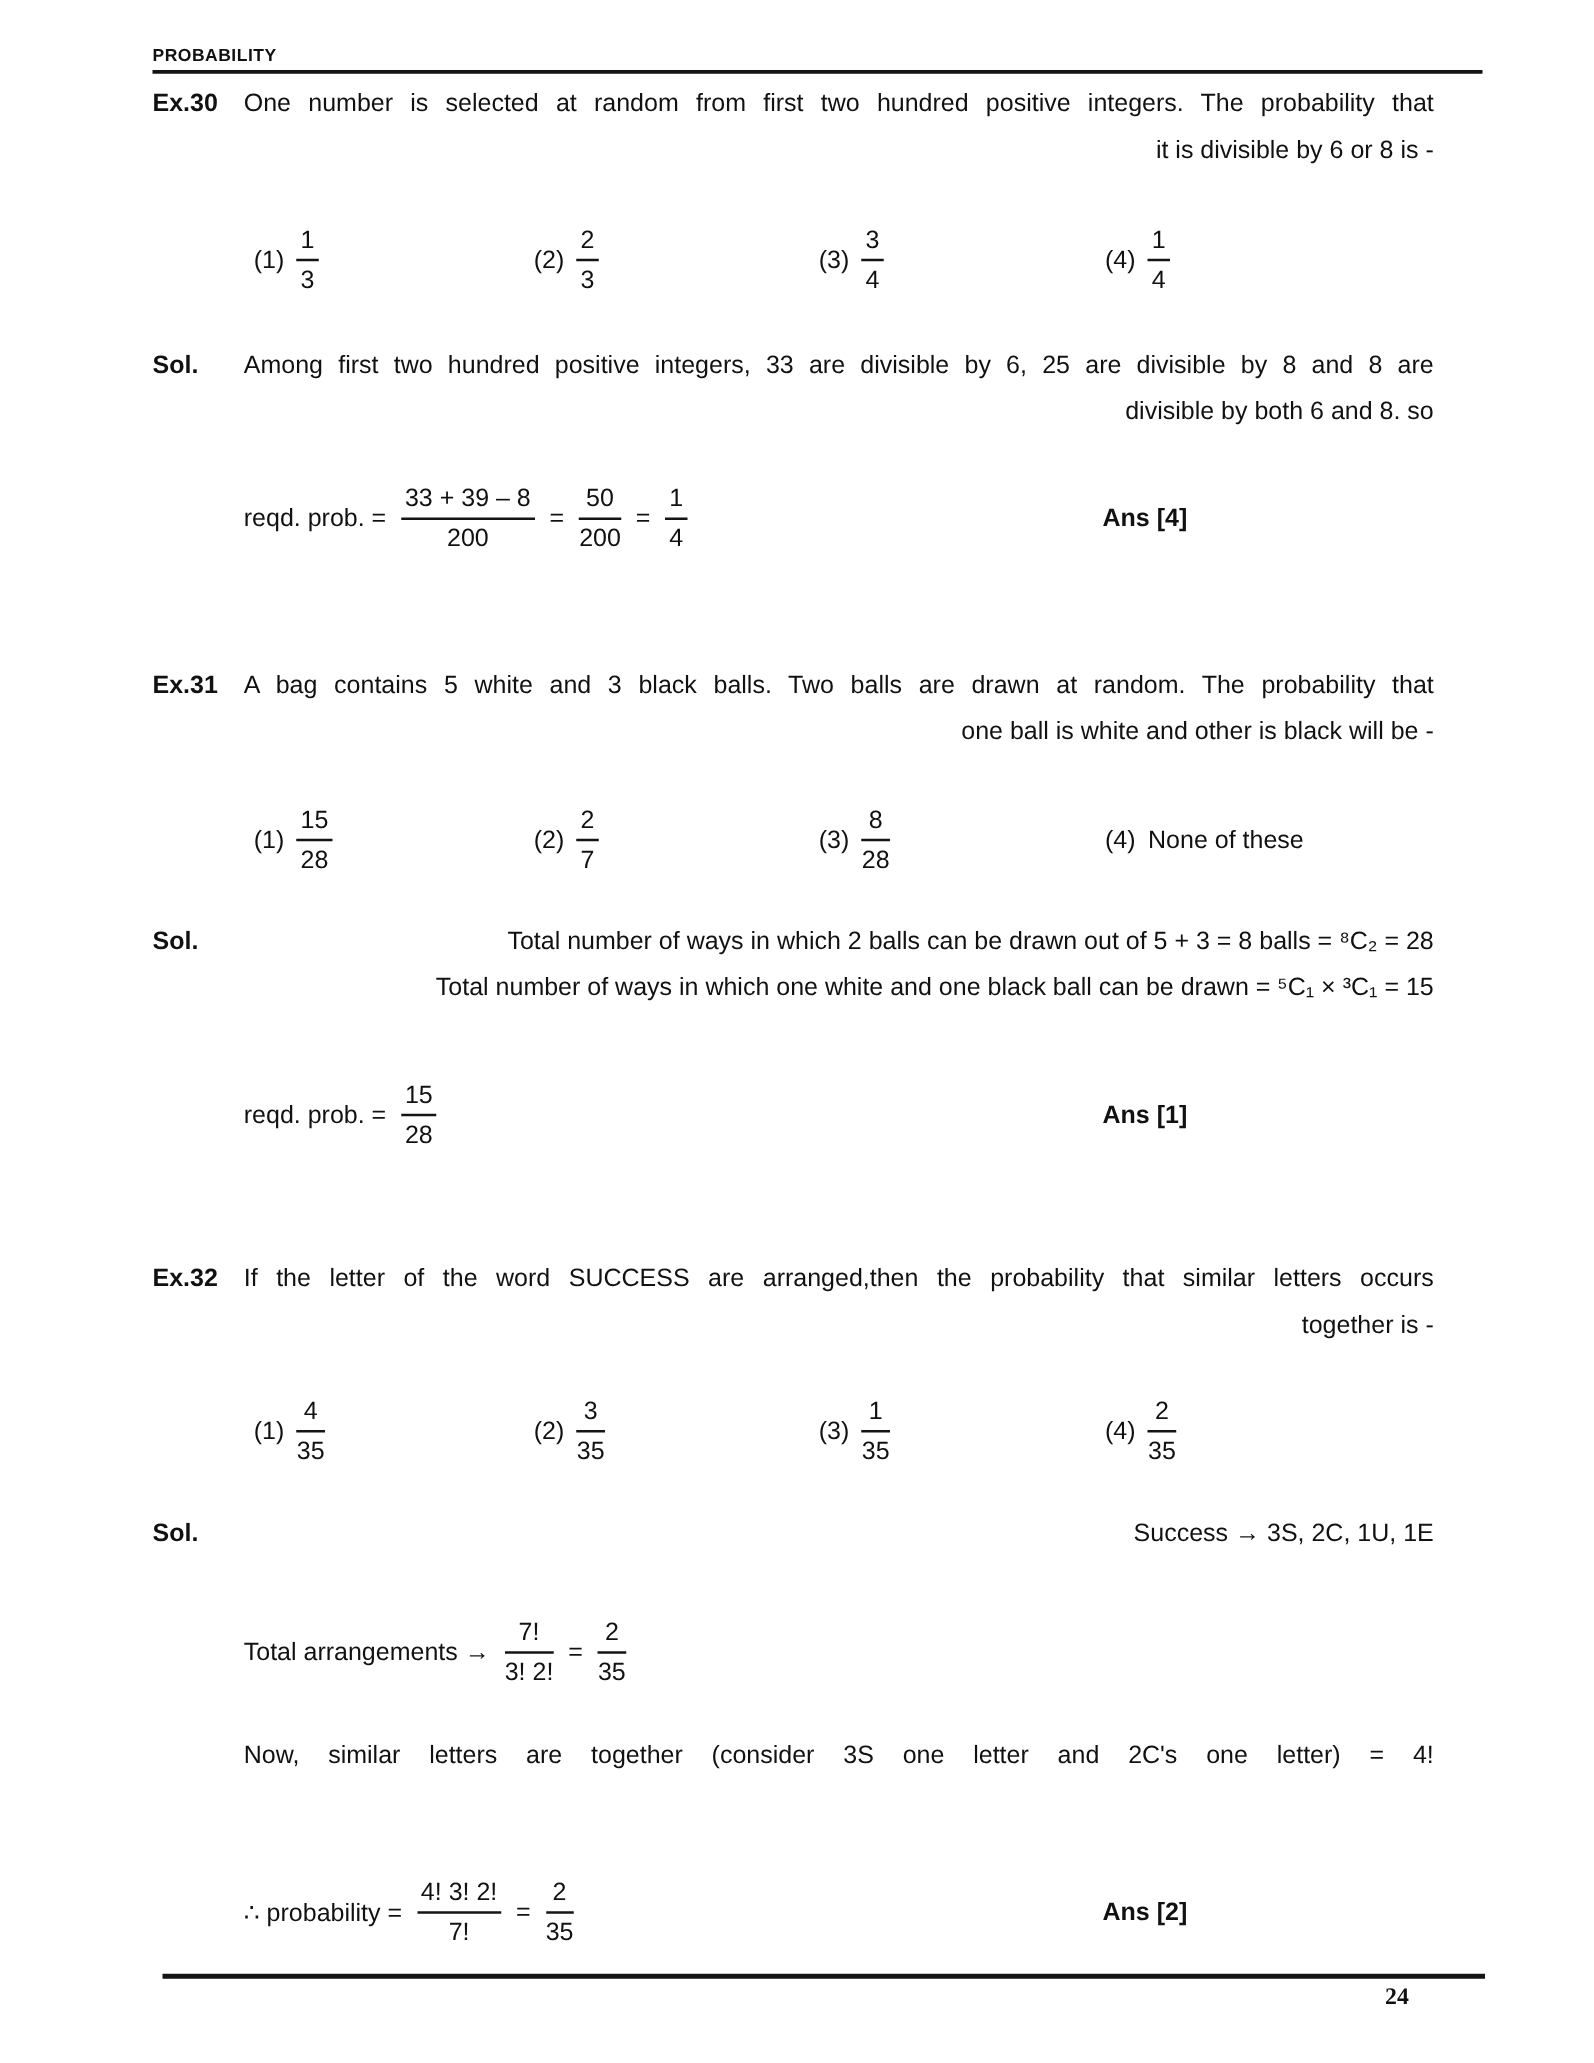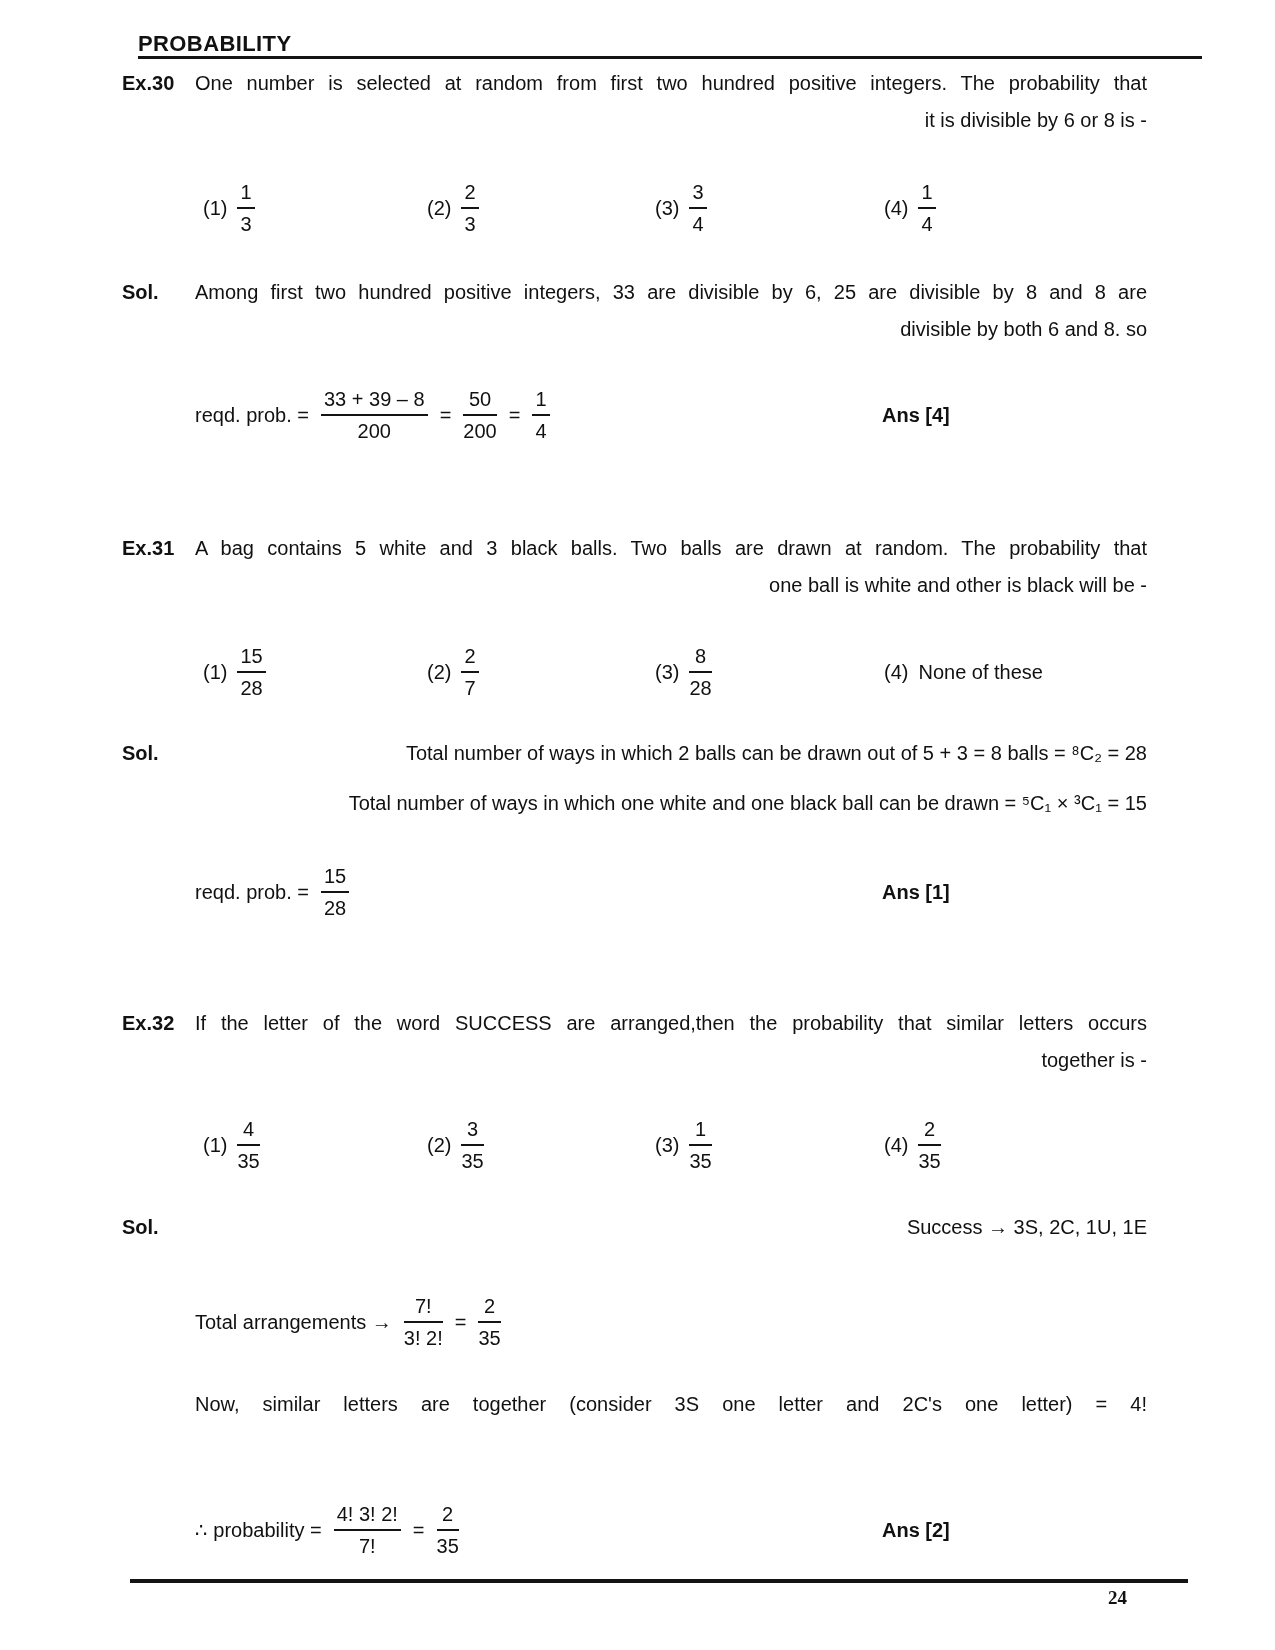--- a/index.html
+++ b/index.html
@@ -14,8 +14,8 @@
     overflow:hidden;
   }
   .header {
-    position:absolute; left:138px; top:33px; width:1064px;
-    font-weight:bold; font-size:22px; letter-spacing:.4px;
+    position:absolute; left:122px; top:33px; width:1064px;
+    font-weight:bold; font-size:14px; letter-spacing:.4px;
     line-height:22px;
     border-bottom:3.5px solid #141414;
     padding-bottom:1px;

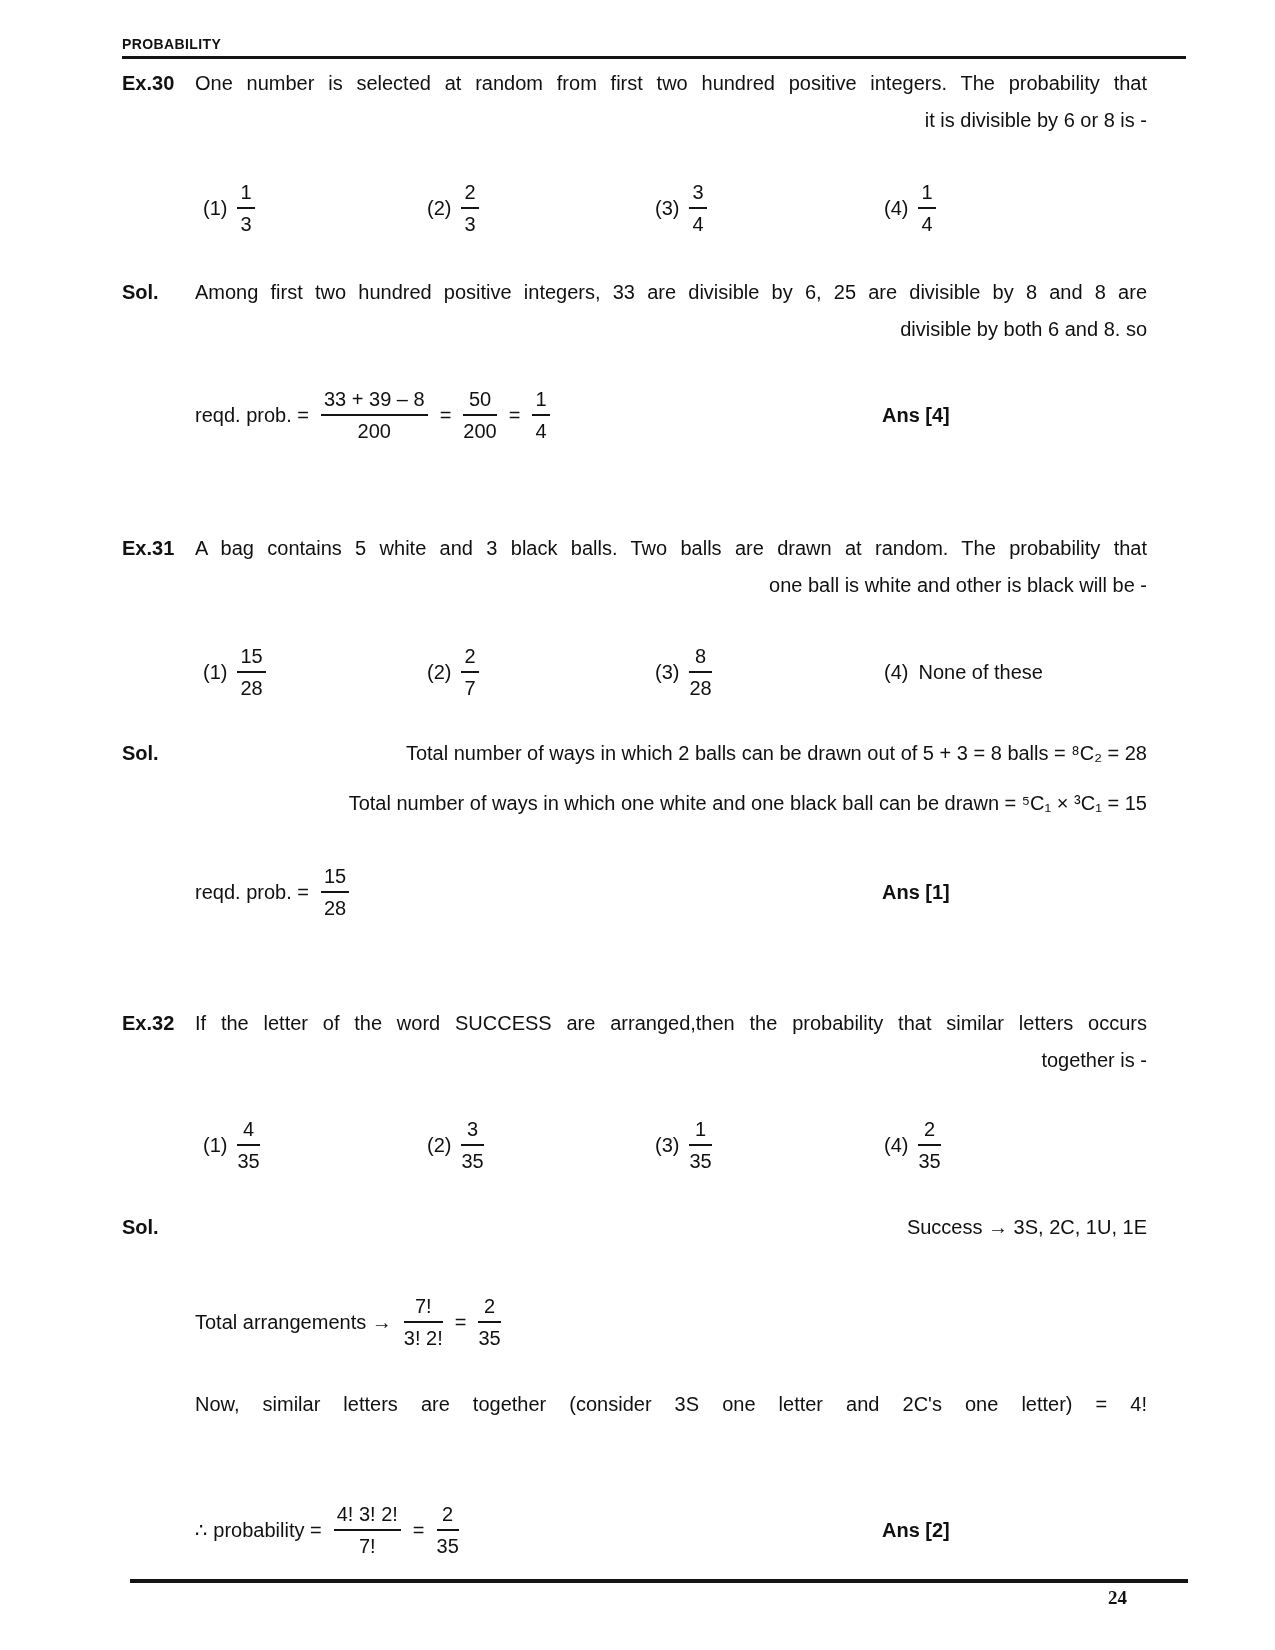--- a/index.html
+++ b/index.html
@@ -164,7 +164,7 @@
       <div class="qlabel">Sol.</div>
       <div class="qtext">
         <div class="line">Total number of ways in which 2 balls can be drawn out of 5 + 3 = 8 balls = ⁸C₂ = 28</div>
-        <div class="line" style="margin-top:13px">Total number of ways in which one white and one black ball can be drawn = ⁵C₁ × ³C₁ = 15</div>
+        <div class="line" style="">Total number of ways in which one white and one black ball can be drawn = ⁵C₁ × ³C₁ = 15</div>
       </div>
     </div>
   </div>

